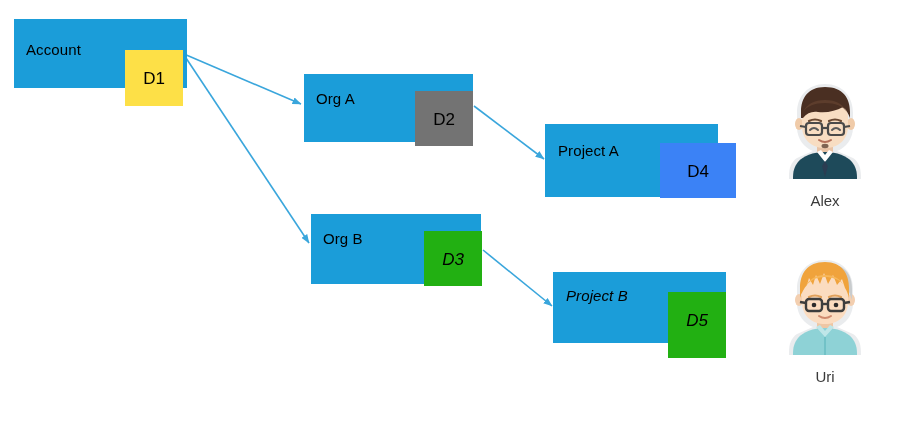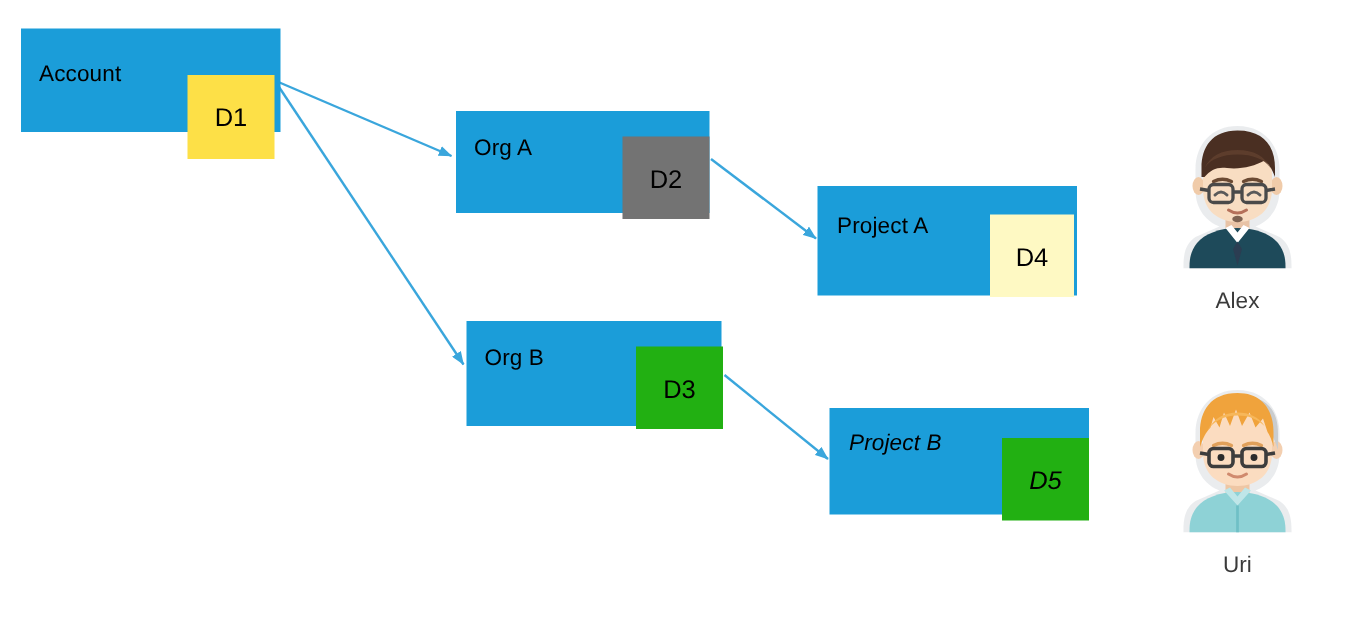--- a/index.html
+++ b/index.html
@@ -130,7 +130,7 @@
   <div class="node" style="left:545px; top:124px; width:173px; height:74px;padding-left:33px;">
     <div class="node-main" style="width: 173px; height: 73px; background: rgb(27, 157, 217);"></div>
     <div class="node-label" style="left:13px; top:17px;">Project A</div>
-    <div class="node-badge" style="left: 115px; top: 19px; width: 56px; height: 55px; background: #fef9c3;">
+    <div class="node-badge" style="left: 115px; top: 19px; width: 76px; height: 55px; background: #3b82f6;">
       <div class="node-badge-label" style="top:19px;">D4</div>
     </div>
   </div>

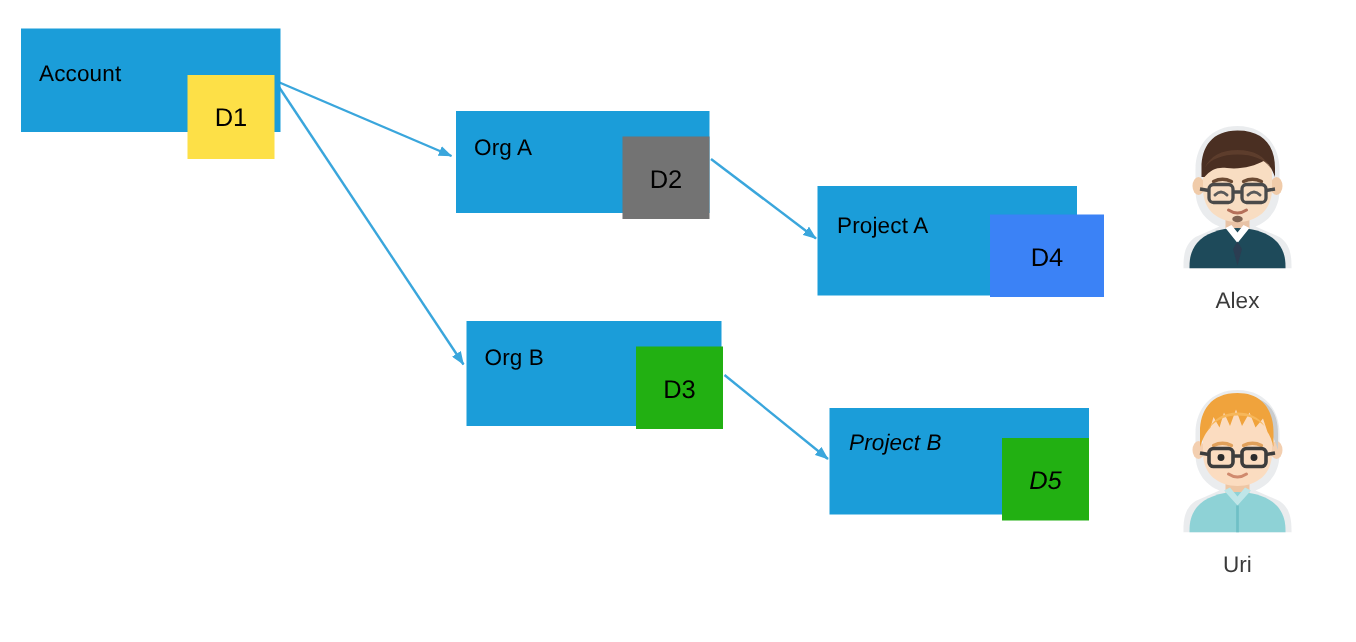--- a/index.html
+++ b/index.html
@@ -138,7 +138,7 @@
   <div class="node" style="left:311px; top:214px; width:140px; height:72px;">
     <div class="node-main" style="width: 170px; height: 70px; background: rgb(27, 157, 217);"></div>
     <div class="node-label" style="left:12px; top:15px;">Org B</div>
-    <div class="node-badge" style="left: 113px; top: 17px; width: 58px; height: 55px; background: rgb(34, 176, 18);">
+    <div class="node-badge" style="left: 113px; top: 17px; width: 58px; height: 55px; background: rgb(34, 176, 18); font-style: italic;">
       <div class="node-badge-label" style="top:19px;">D3</div>
     </div>
   </div>

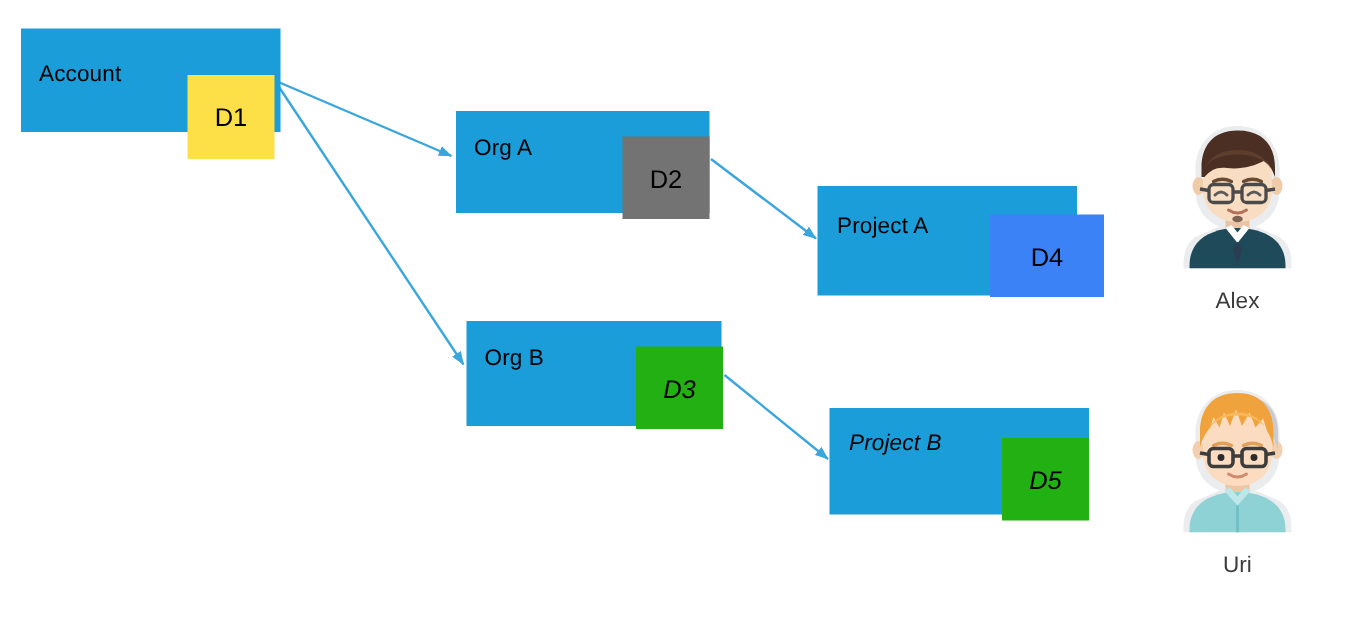--- a/index.html
+++ b/index.html
@@ -146,7 +146,7 @@
   <div class="node" style="left:553px; top:272px; width:173px; height:75px;font-style:italic;">
     <div class="node-main" style="width: 173px; height: 71px; background: rgb(27, 157, 217);"></div>
     <div class="node-label" style="left:13px; top:14px;">Project B</div>
-    <div class="node-badge" style="left: 115px; top: 20px; width: 58px; height: 55px; background: rgb(34, 176, 18);">
+    <div class="node-badge" style="left: 115px; top: 20px; width: 58px; height: 66px; background: rgb(34, 176, 18);">
       <div class="node-badge-label" style="top:19px;">D5</div>
     </div>
   </div>

